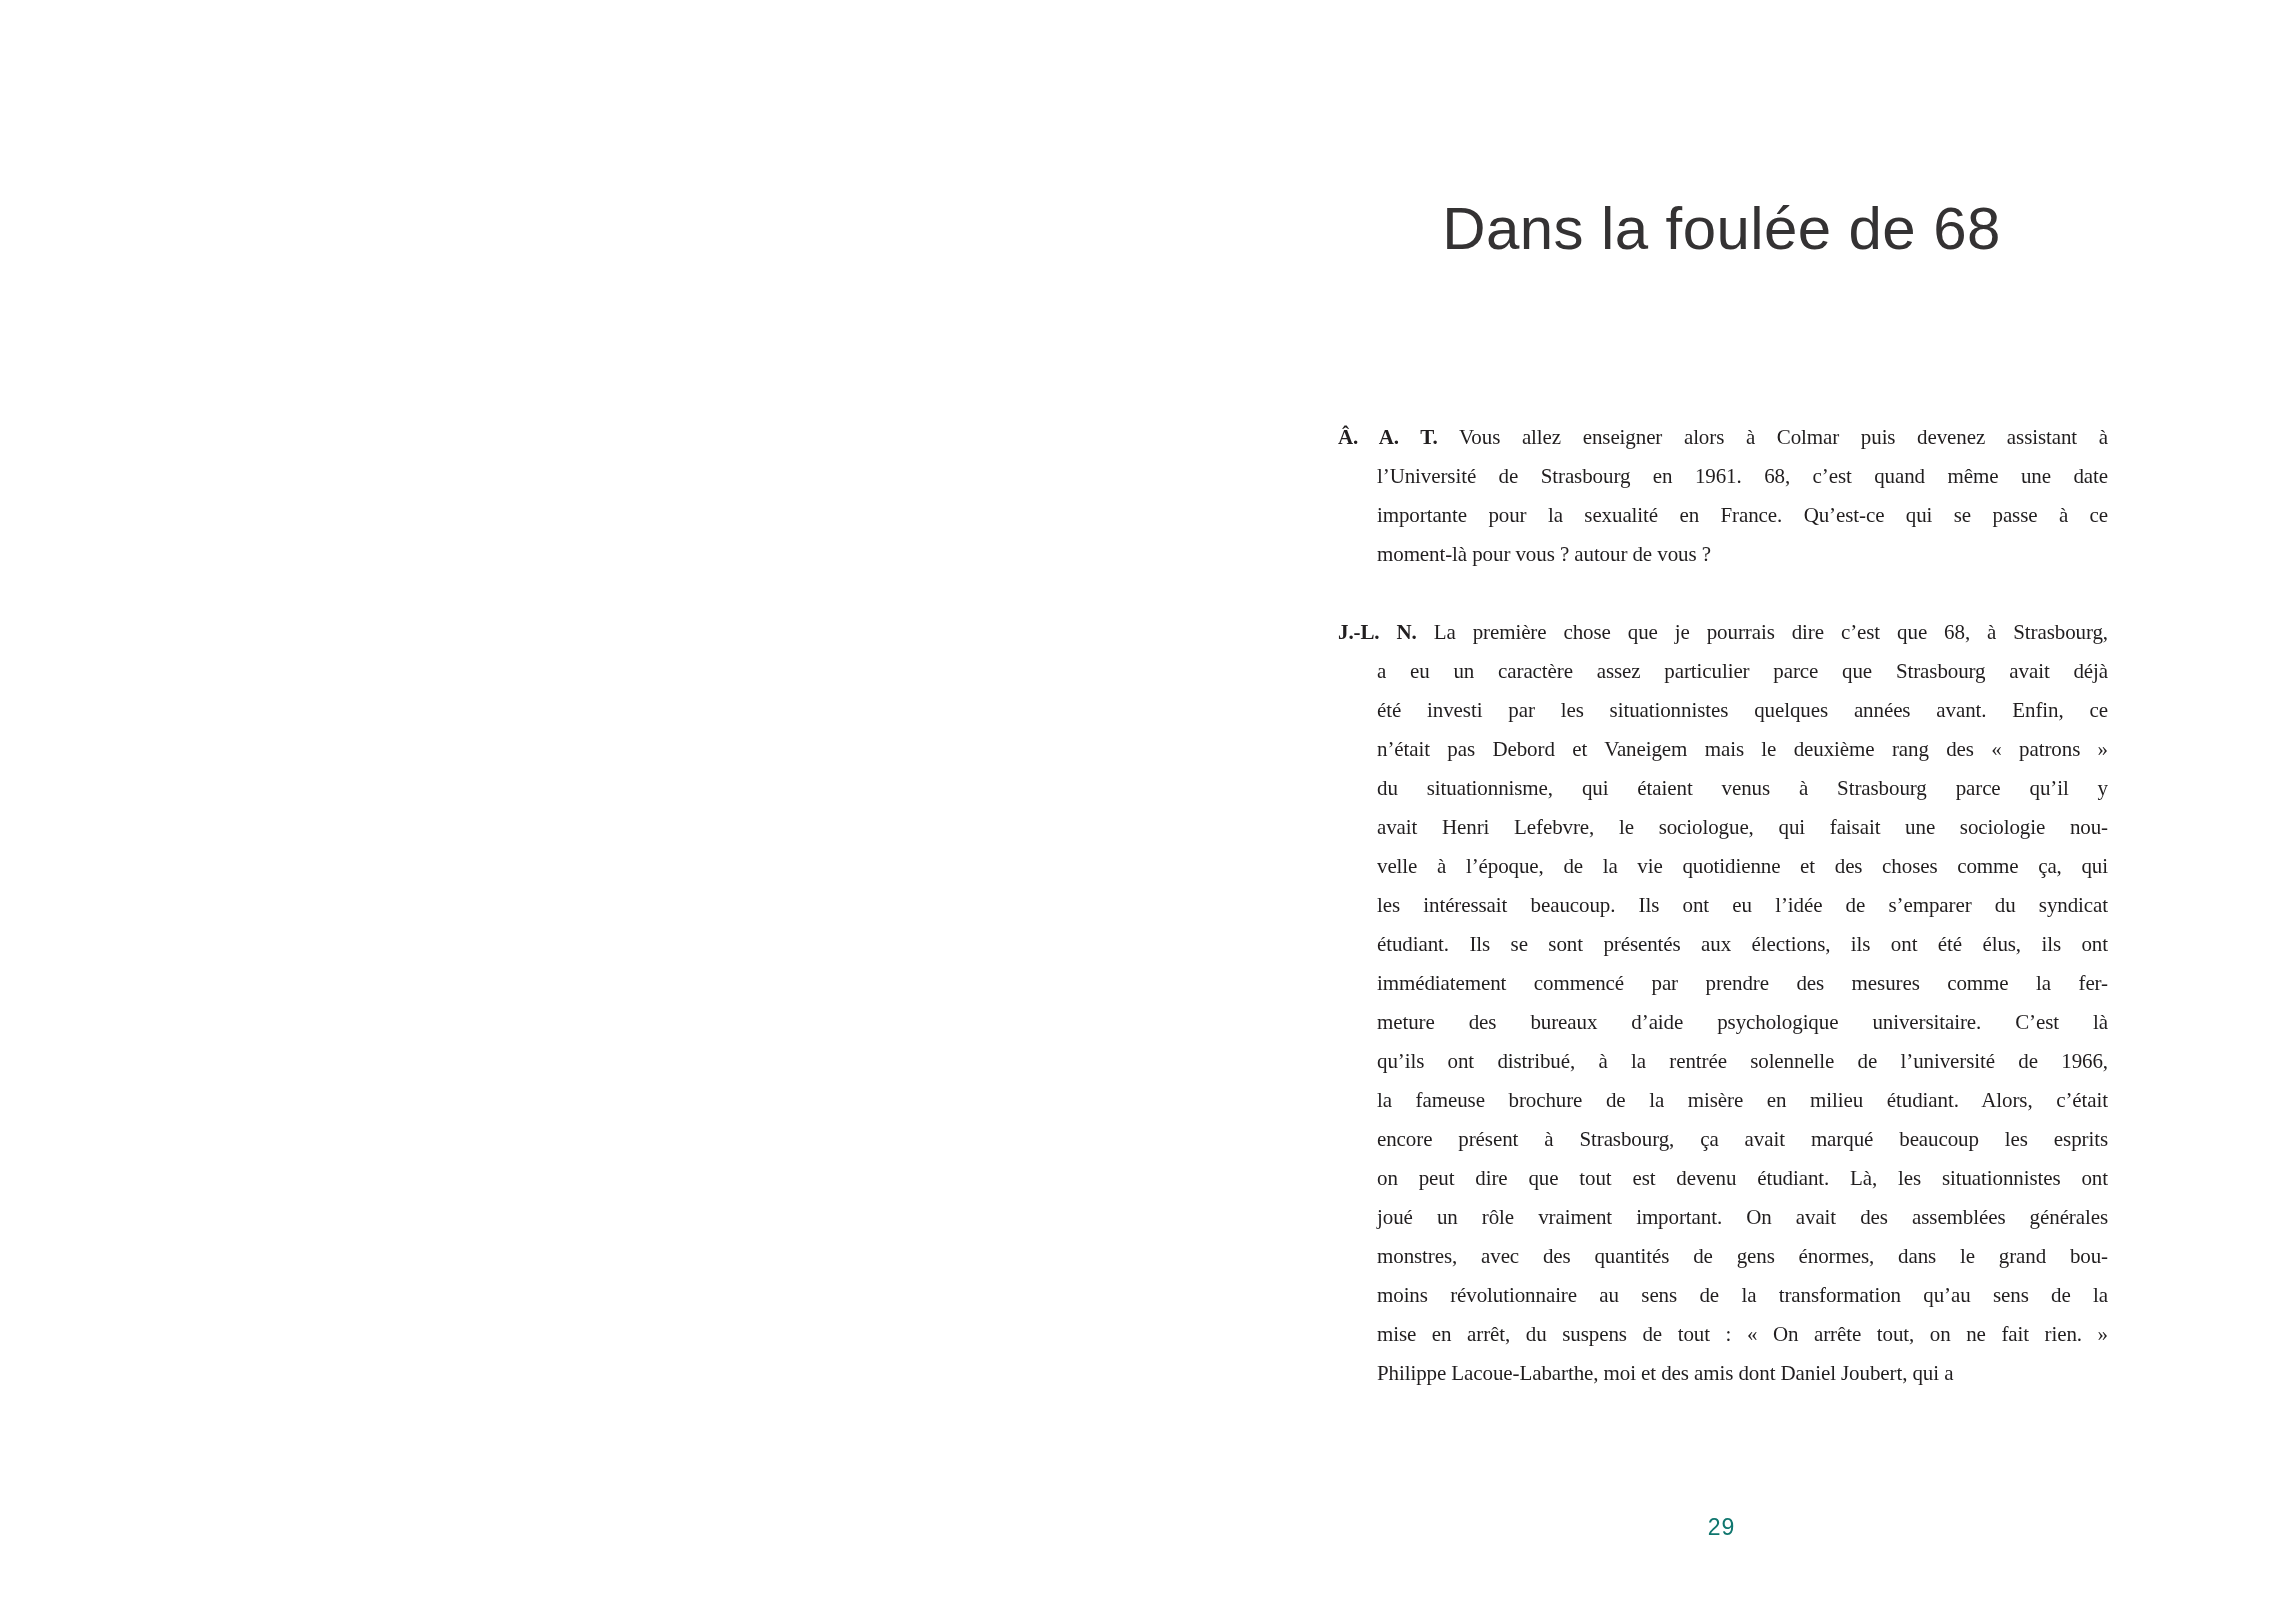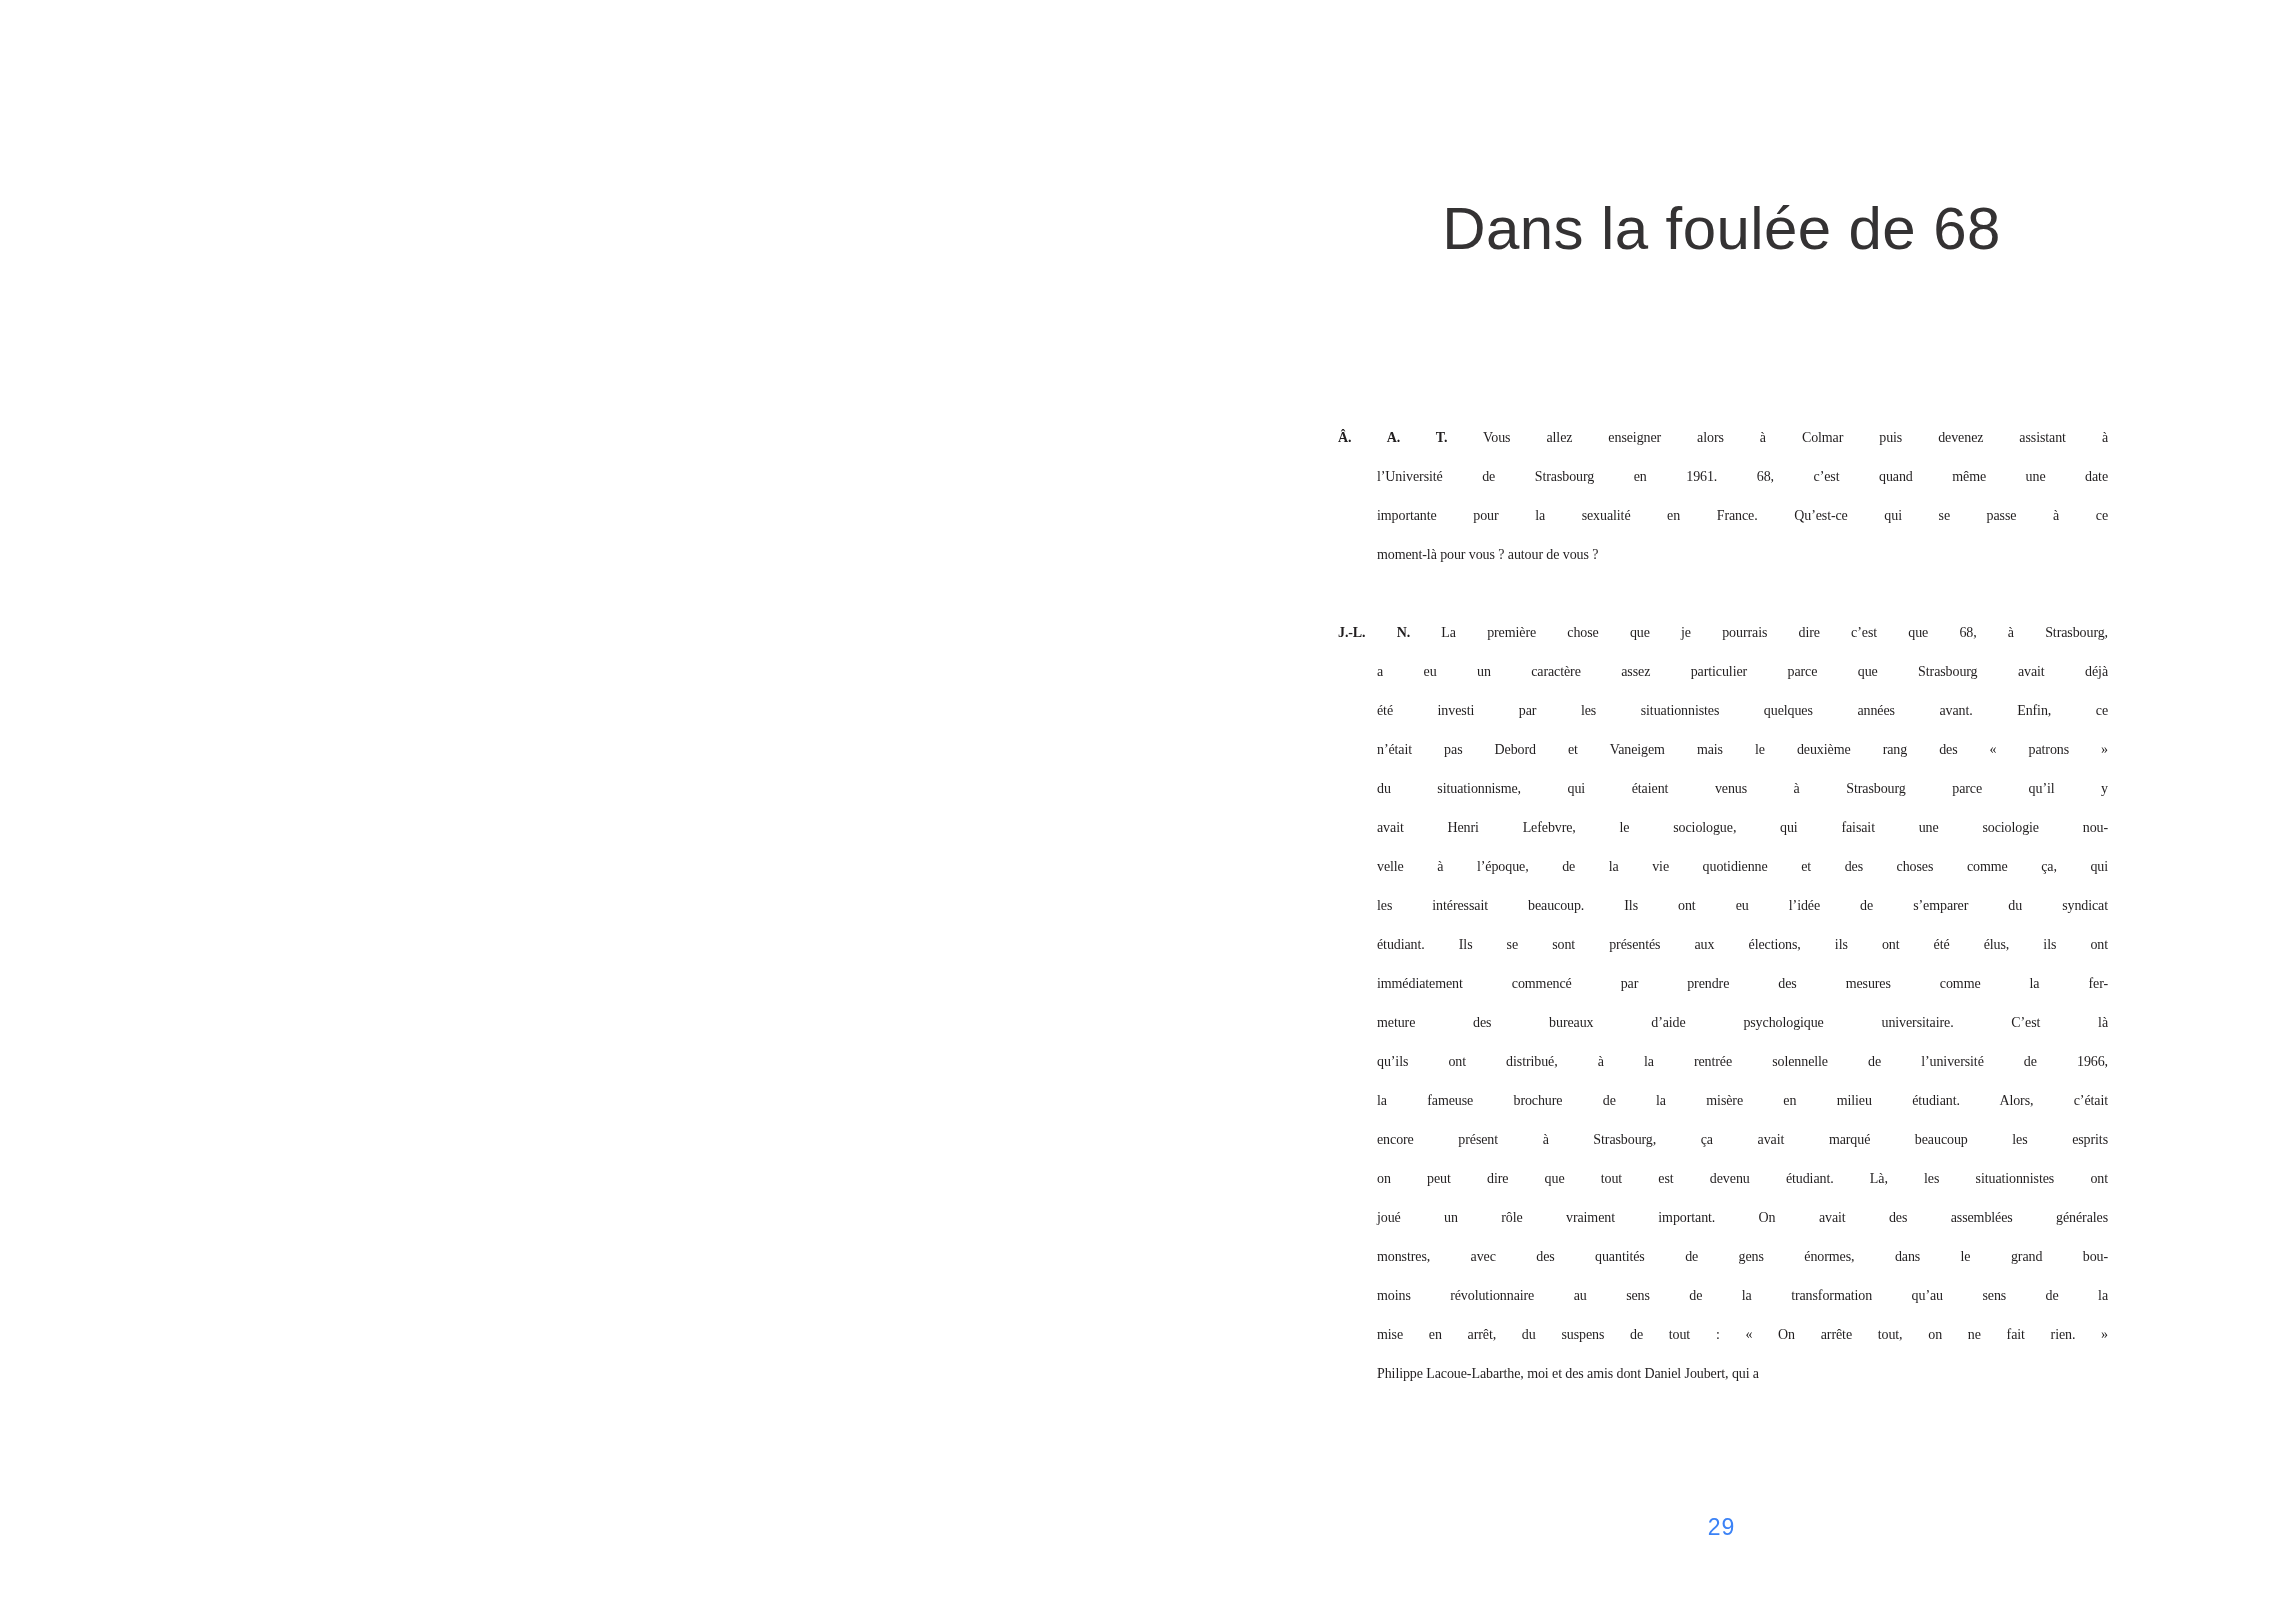--- a/index.html
+++ b/index.html
@@ -41,7 +41,7 @@
     left: 1338px;
     top: 418px;
     width: 770px;
-    font-size: 14px;
+    font-size: 21px;
     line-height: 39px;
     letter-spacing: -0.1px;
     color: #211e1f;

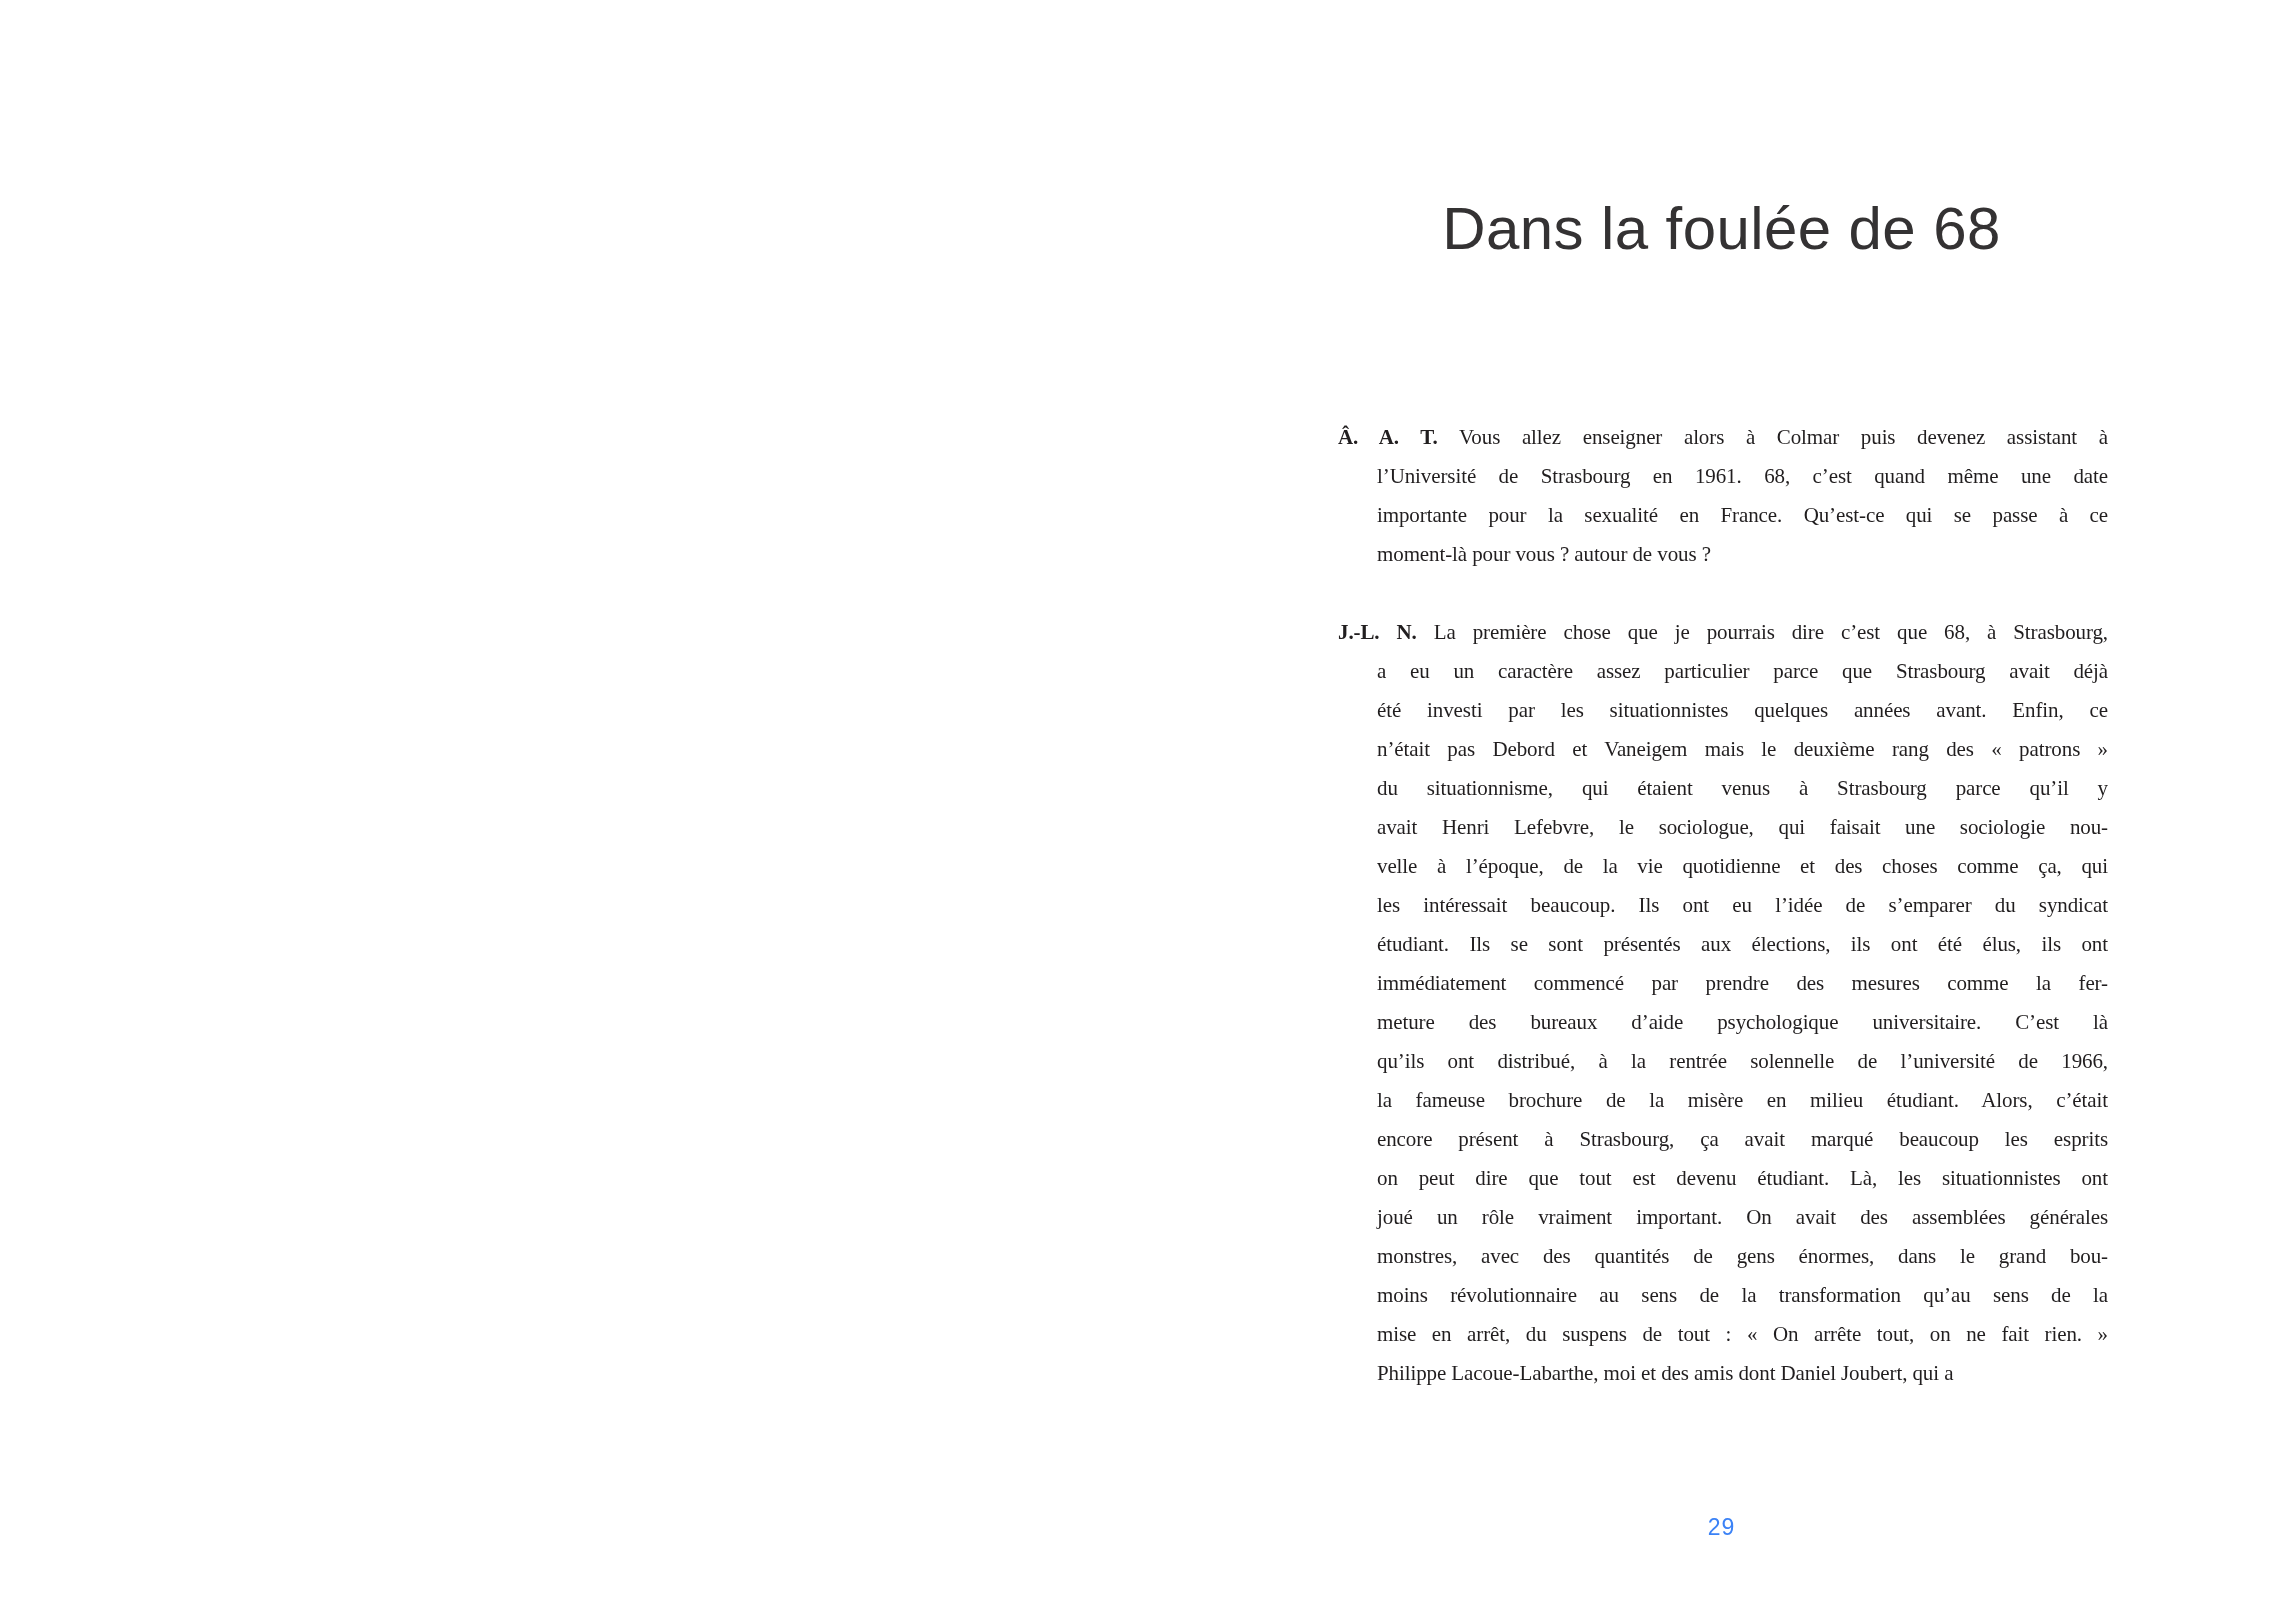--- a/index.html
+++ b/index.html
@@ -70,7 +70,7 @@
     font-weight: 300;
     font-size: 23px;
     letter-spacing: 0.9px;
-    color: #3b82f6;
+    color: #0f766e;
   }
 </style>
 </head>

